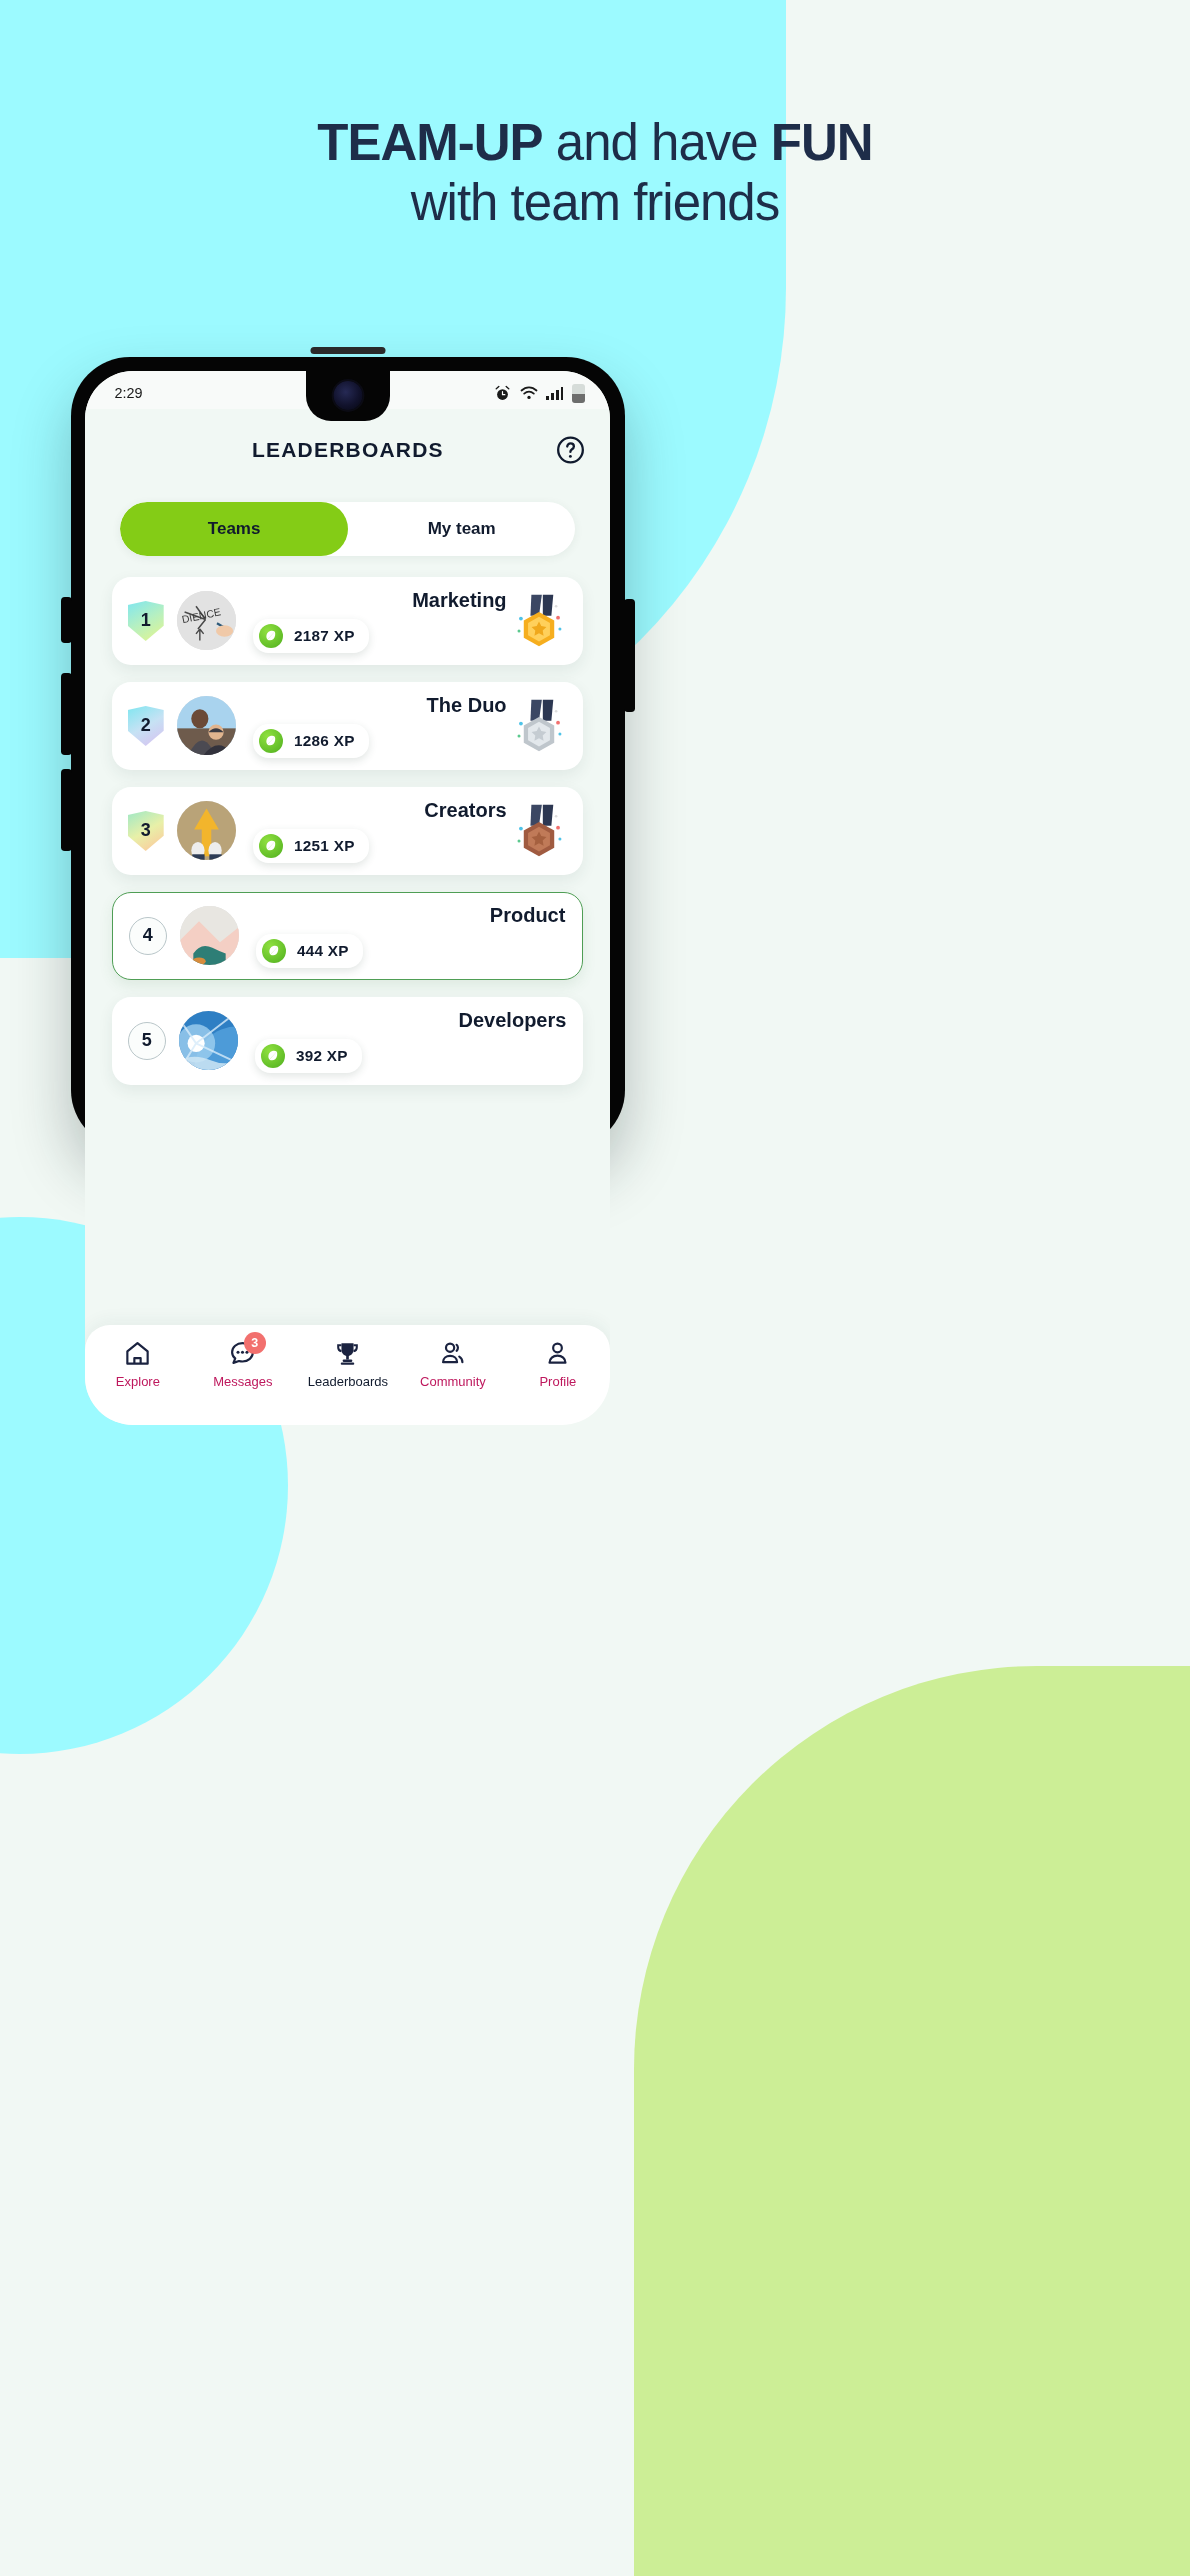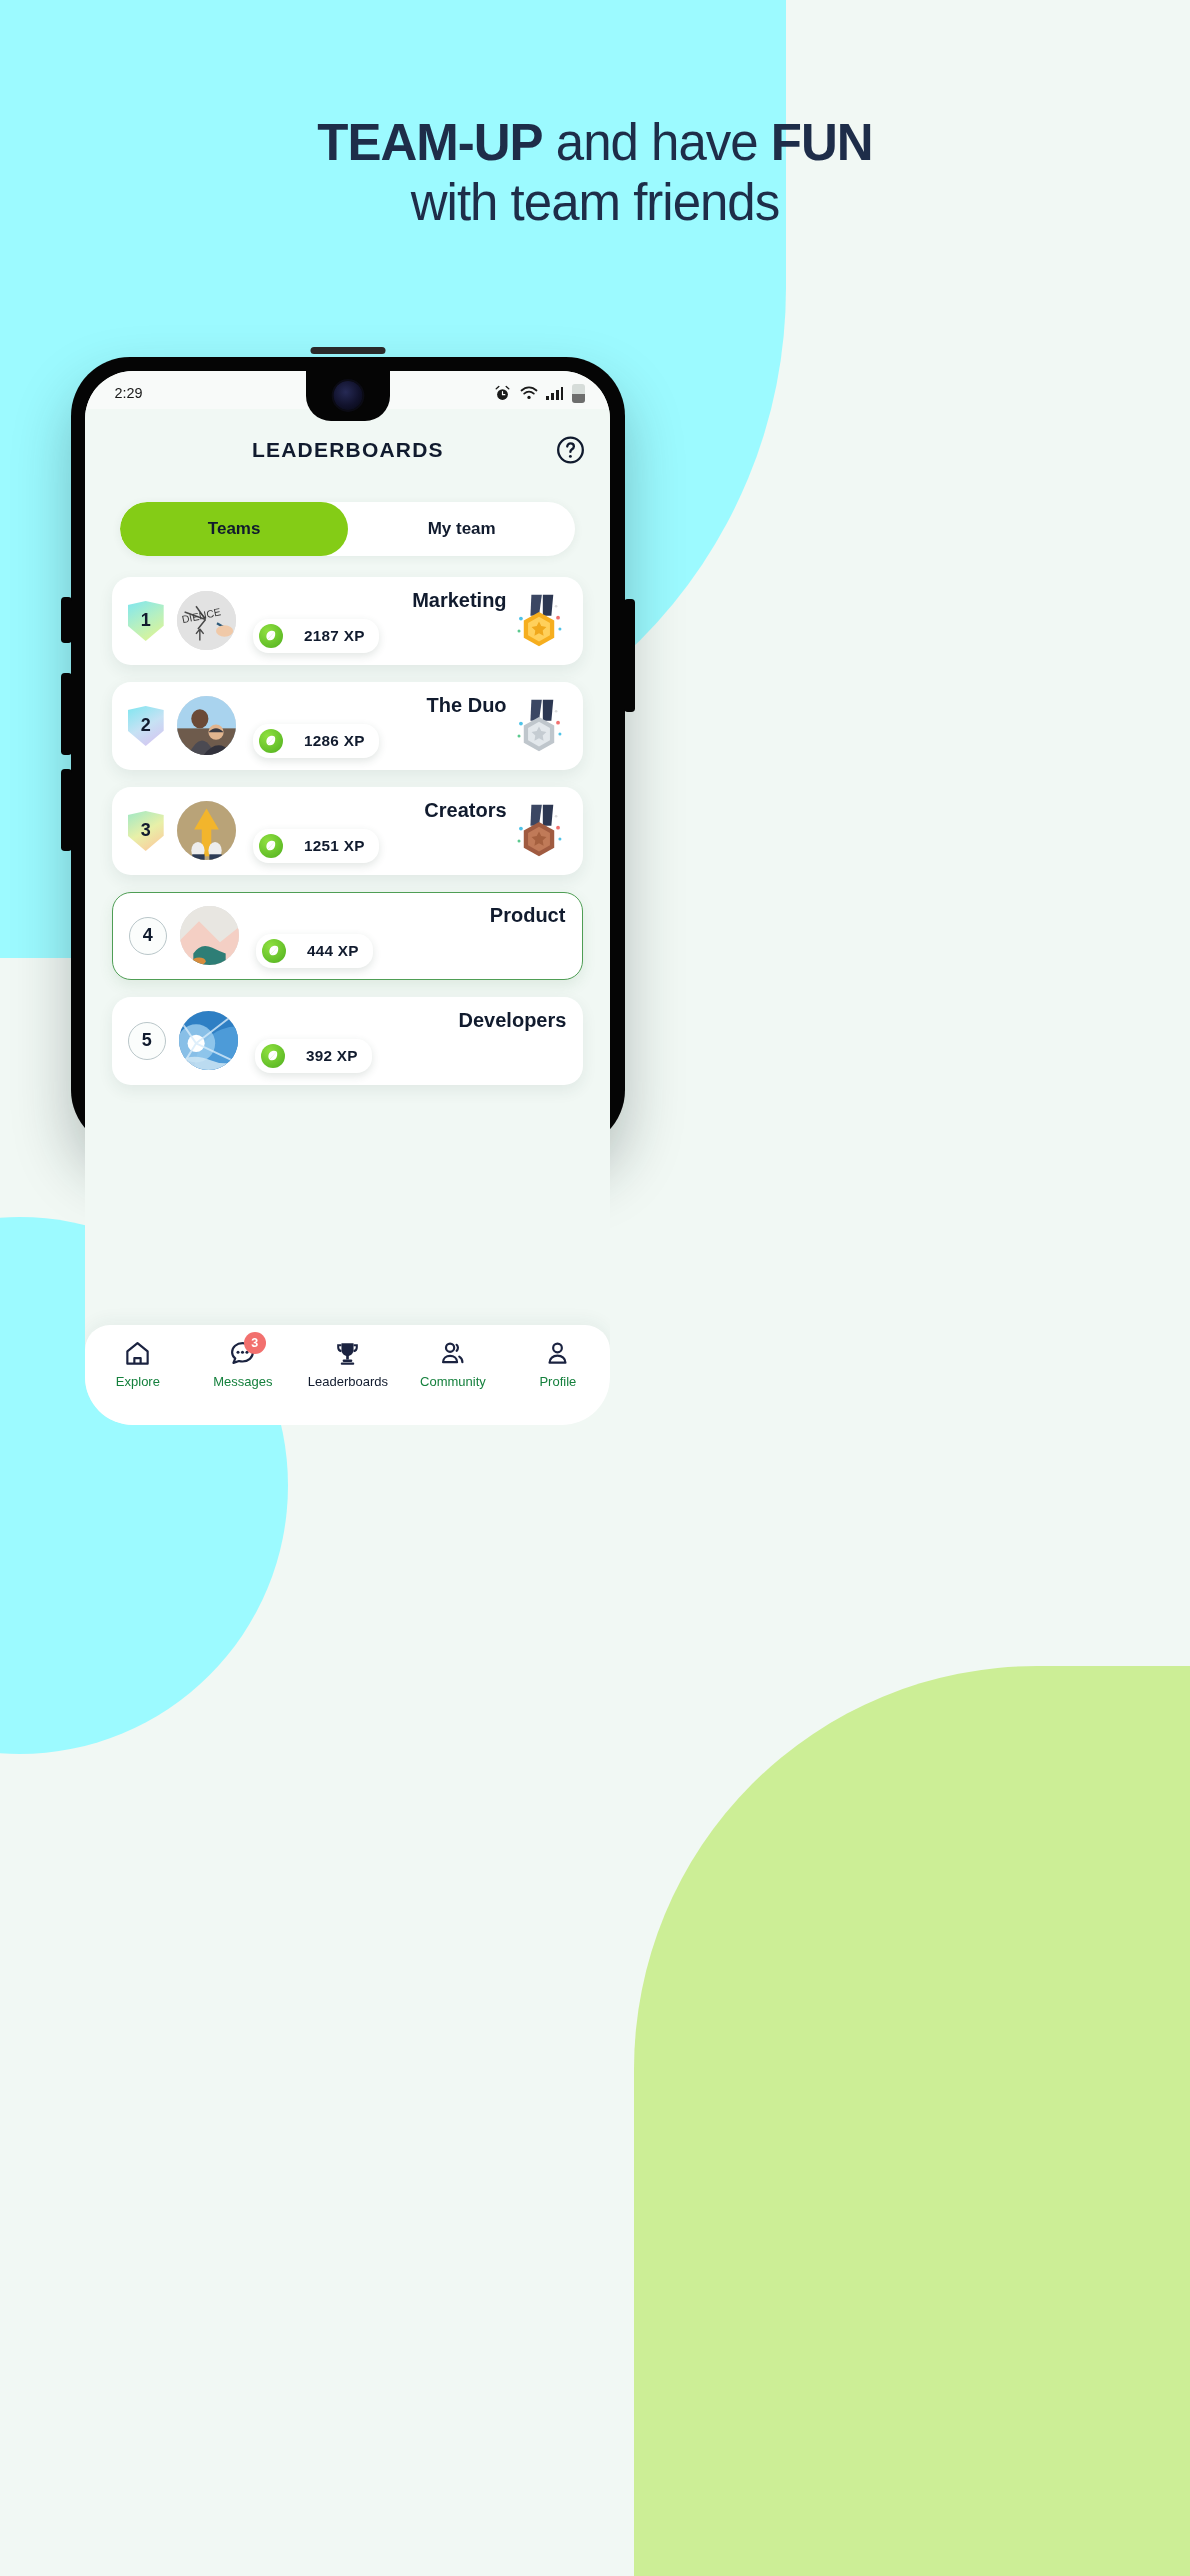--- a/index.html
+++ b/index.html
@@ -194,7 +194,7 @@
     margin-bottom: 6.7px; white-space: nowrap; text-align: right;
   }
   .xp-pill {
-    display: inline-flex; align-items: center; gap: 21px;
+    display: inline-flex; align-items: center; gap: 11px;
     background: #FFFFFF; border-radius: 15.3px;
     padding: 4.8px 14.4px 4.8px 5.8px;
     box-shadow: 0 2.9px 8.6px rgba(40,70,60,.14);

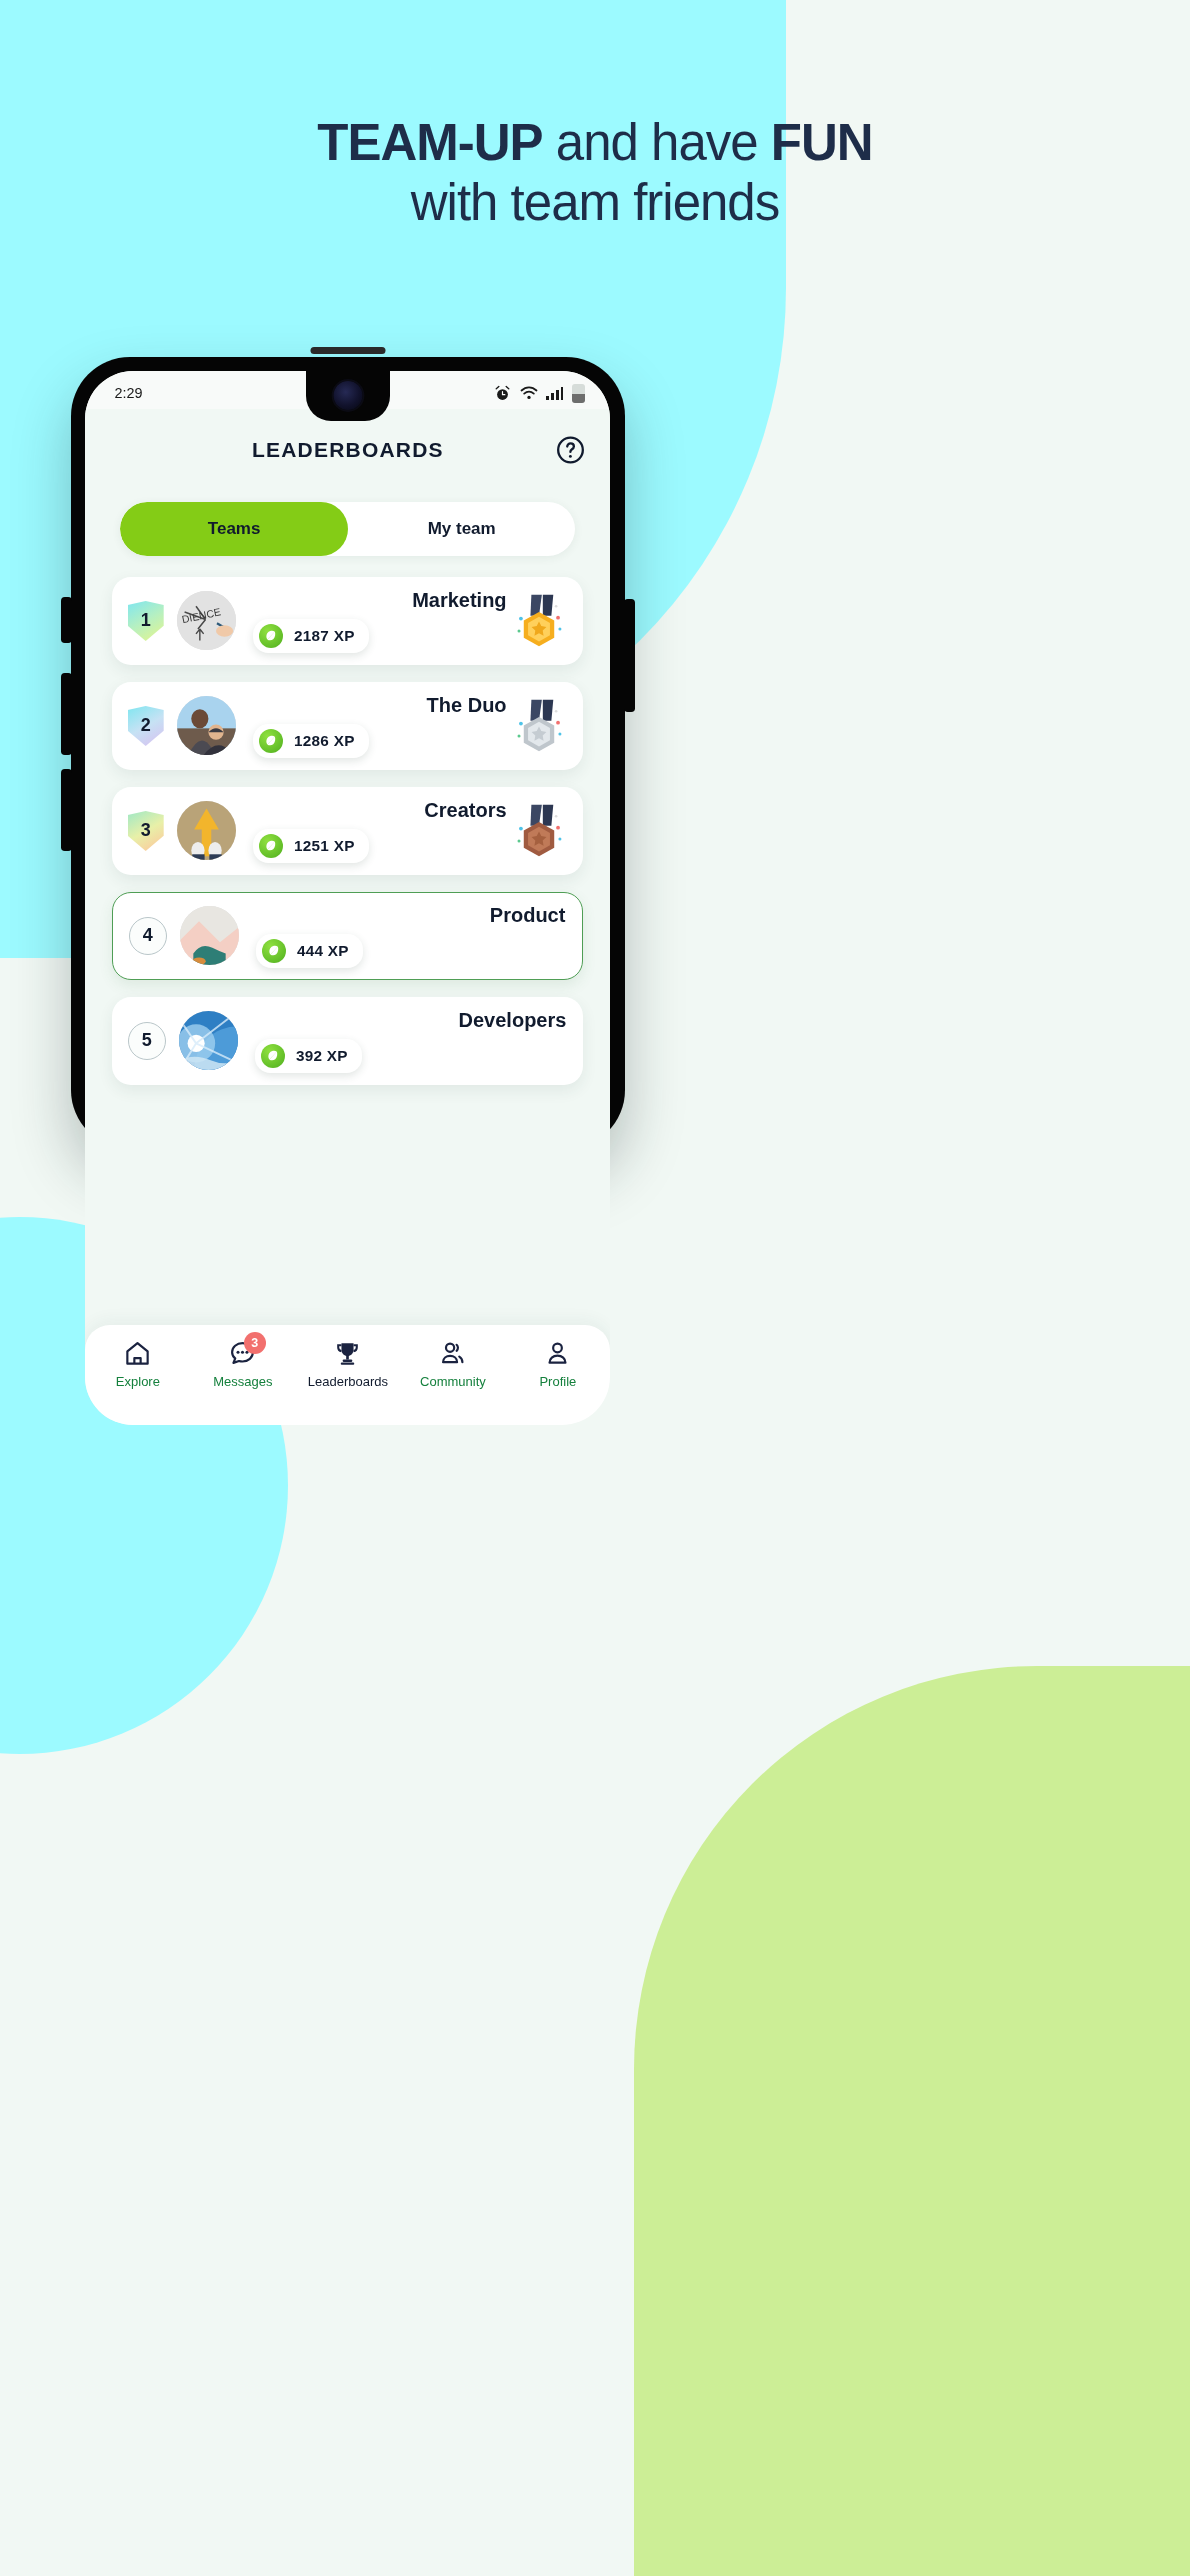--- a/index.html
+++ b/index.html
@@ -223,7 +223,7 @@
     cursor: pointer; position: relative;
   }
   .nav-icon { width: 29px; height: 29px; position: relative; }
-  .nav-label { font-size: 13px; color: #15803d; }
+  .nav-label { font-size: 13px; color: #be185d; }
   .nav-item.active .nav-label { color: #111B2E; }
   .nav-badge {
     position: absolute; top: -6.7px; left: 15.3px;

